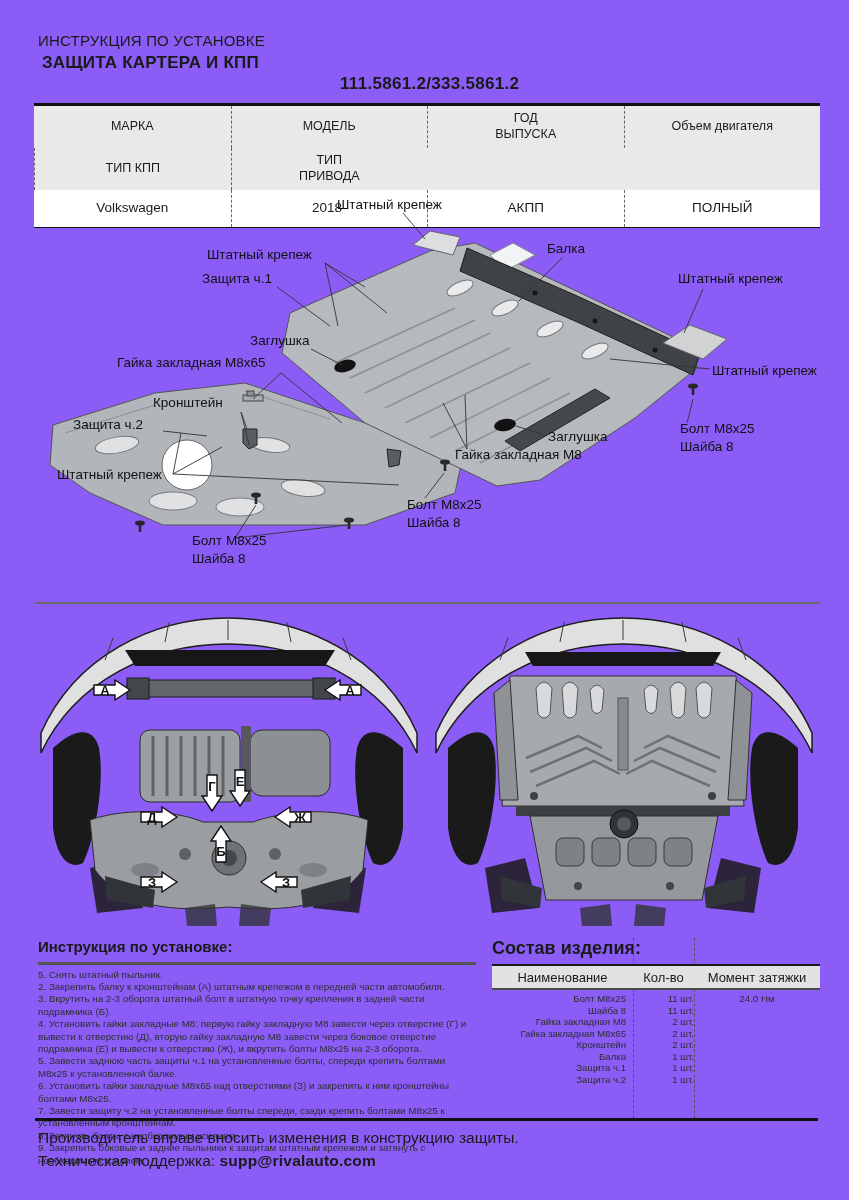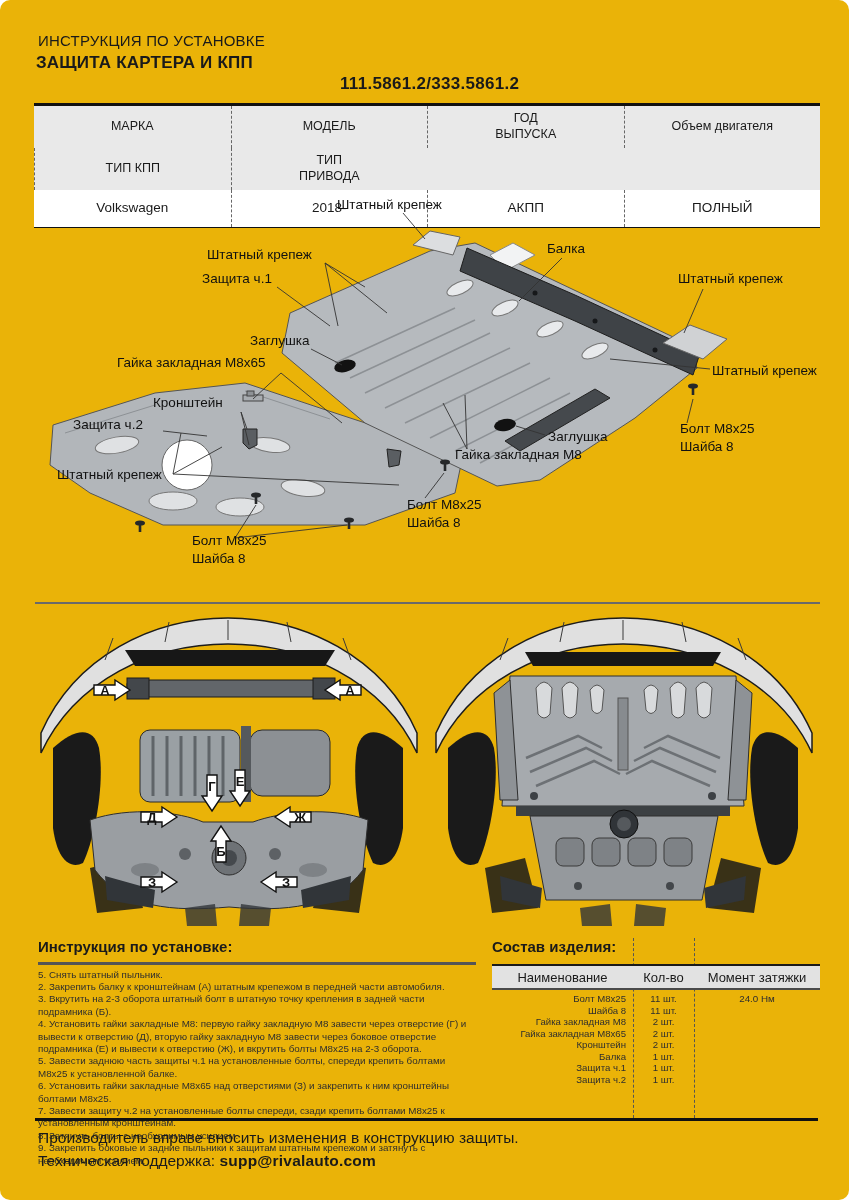--- a/index.html
+++ b/index.html
@@ -3,8 +3,8 @@
 <meta charset="utf-8">
 <style>
   html,body{margin:0;padding:0;background:#fff;}
-  .page{position:relative;width:849px;height:1200px;background:#eab308;overflow:hidden;
-        font-family:"Liberation Sans","DejaVu Sans",sans-serif;color:#1a1a1a;border-radius:10px;}
+  .page{position:relative;width:849px;height:1200px;background:#8b5cf6;overflow:hidden;
+        font-family:"Liberation Sans","DejaVu Sans",sans-serif;color:#1a1a1a;}
   
   .title1{position:absolute;left:38px;top:32px;font-size:15px;letter-spacing:.2px;}
   .title2{position:absolute;left:36px;top:53px;font-size:17px;font-weight:bold;letter-spacing:.2px;}

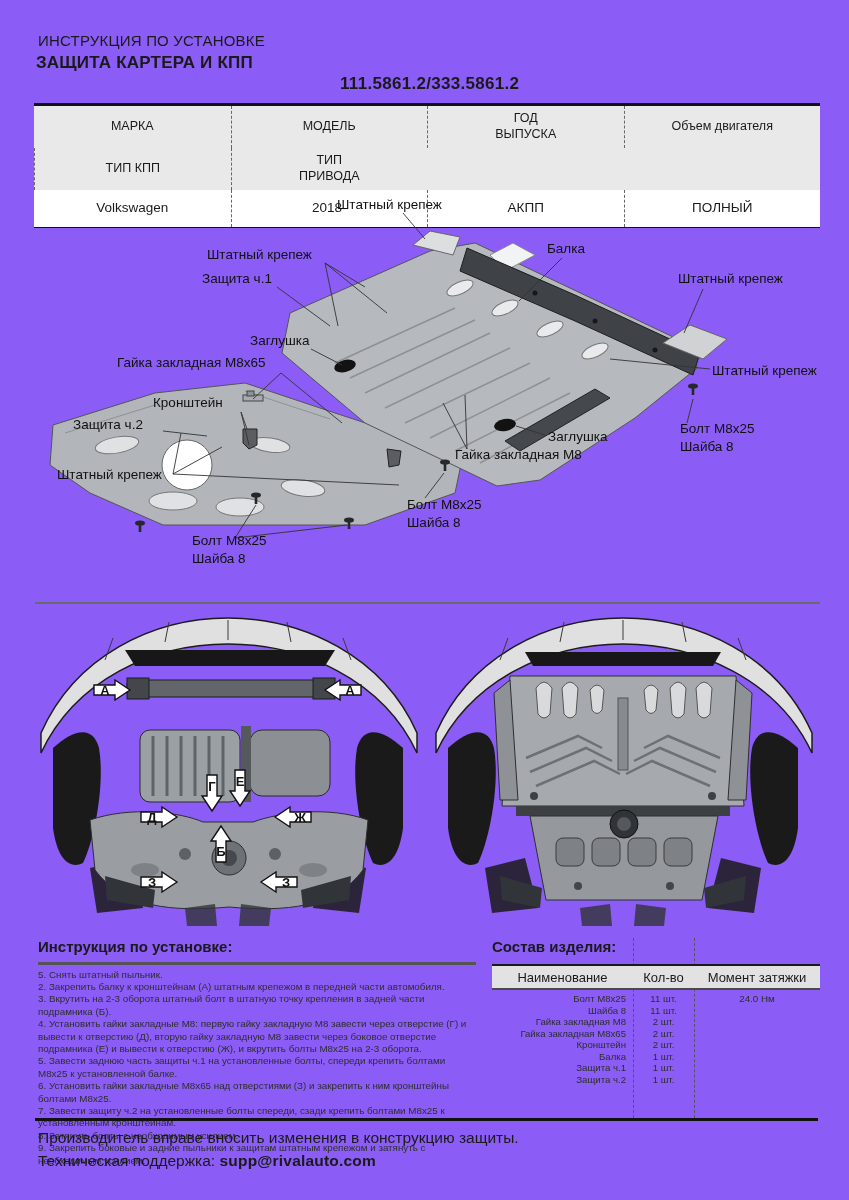--- a/index.html
+++ b/index.html
@@ -7,7 +7,7 @@
         font-family:"Liberation Sans","DejaVu Sans",sans-serif;color:#1a1a1a;}
   
   .title1{position:absolute;left:38px;top:32px;font-size:15px;letter-spacing:.2px;}
-  .title2{position:absolute;left:36px;top:53px;font-size:17px;font-weight:bold;letter-spacing:.2px;}
+  .title2{position:absolute;left:42px;top:53px;font-size:17px;font-weight:bold;letter-spacing:.2px;}
   .partnums{position:absolute;left:340px;top:53px;font-size:17px;font-weight:bold;letter-spacing:.3px;margin-top:21px;}
   
   .spec{position:absolute;left:34px;top:103px;width:786px;border-top:3px solid #111;border-bottom:1px solid #111;}

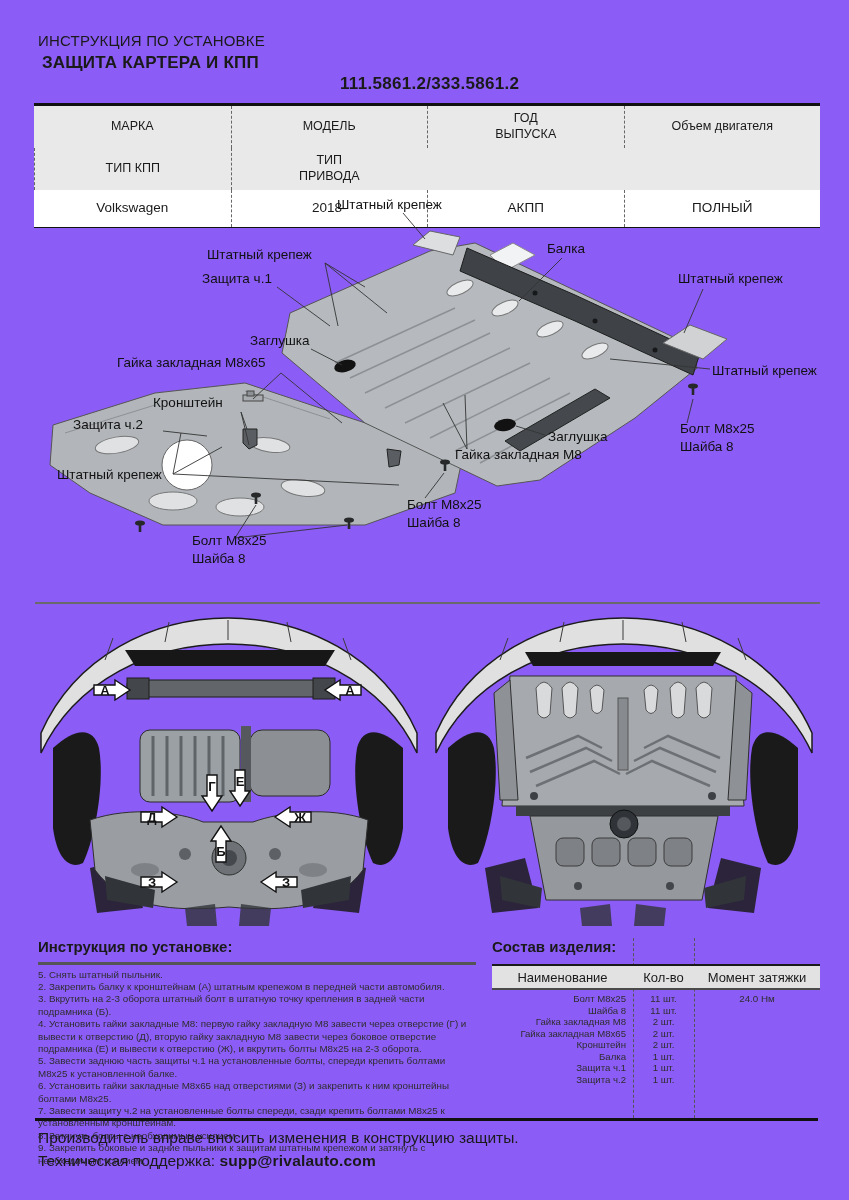--- a/index.html
+++ b/index.html
@@ -28,7 +28,7 @@
   .install .underline{height:2.5px;background:#555;margin-top:7px;margin-bottom:4px;}
   .step{font-size:9.8px;line-height:12.4px;color:#2e2e2e;}
   .parts{position:absolute;left:492px;top:938px;width:328px;height:180px;}
-  .parts h3{margin:0;font-size:15px;font-weight:bold;}
+  .parts h3{margin:0;font-size:18px;font-weight:bold;}
   .vdash{position:absolute;top:0;bottom:0;width:0;border-left:1px dashed #555;}
   .vdash.v1{left:141px;} .vdash.v2{left:202px;}
   .parts-head{position:absolute;left:0;right:0;top:26px;height:22px;background:#e2e2e2;

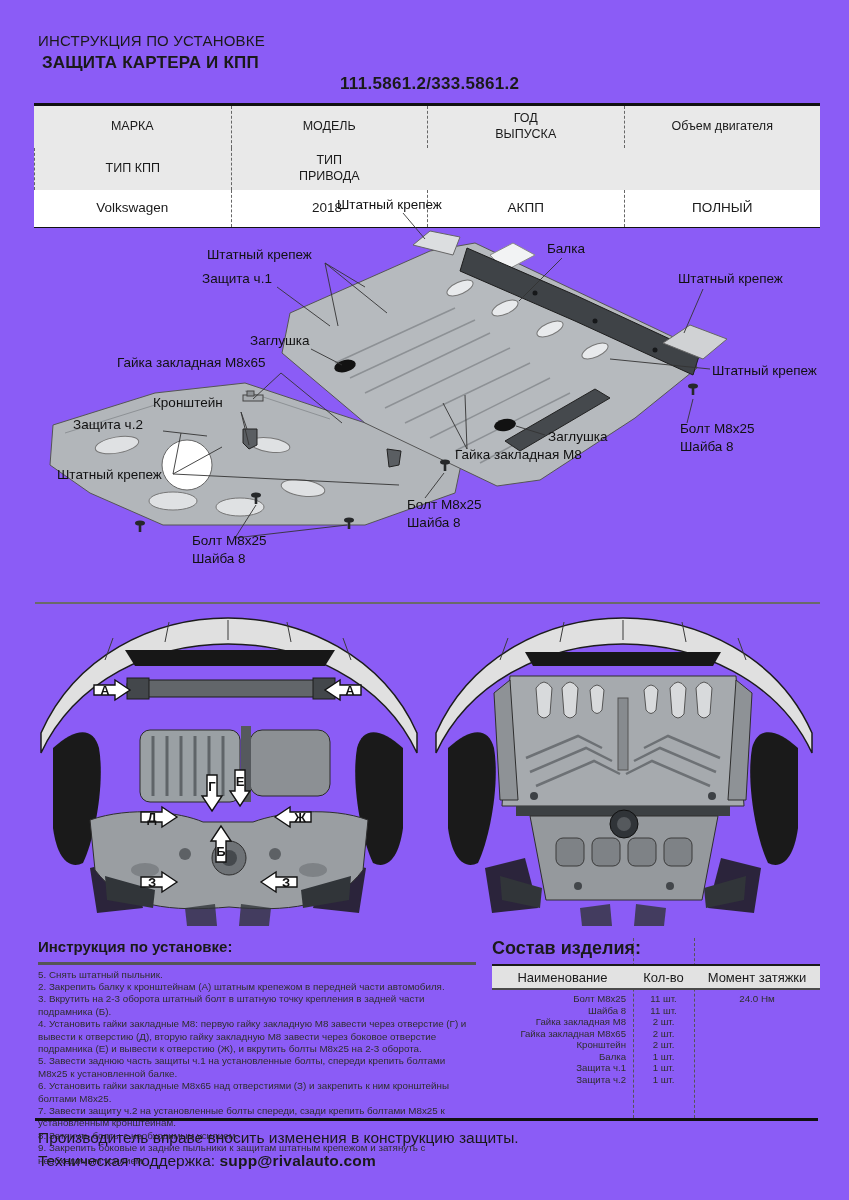--- a/index.html
+++ b/index.html
@@ -38,7 +38,7 @@
   .parts-rows{position:absolute;left:0;right:0;top:55px;}
   .prow{display:grid;grid-template-columns:141px 61px 1fr;height:11.5px;font-size:9.6px;color:#2e2e2e;}
   .prow .nm{text-align:right;padding-right:7px;}
-  .prow .qt{text-align:center;}
+  .prow .qt{text-align:right;}
   .prow .tq{text-align:center;font-size:9.8px;}
   
   .rule2{position:absolute;left:35px;top:1118px;width:783px;height:3px;background:#111;}

